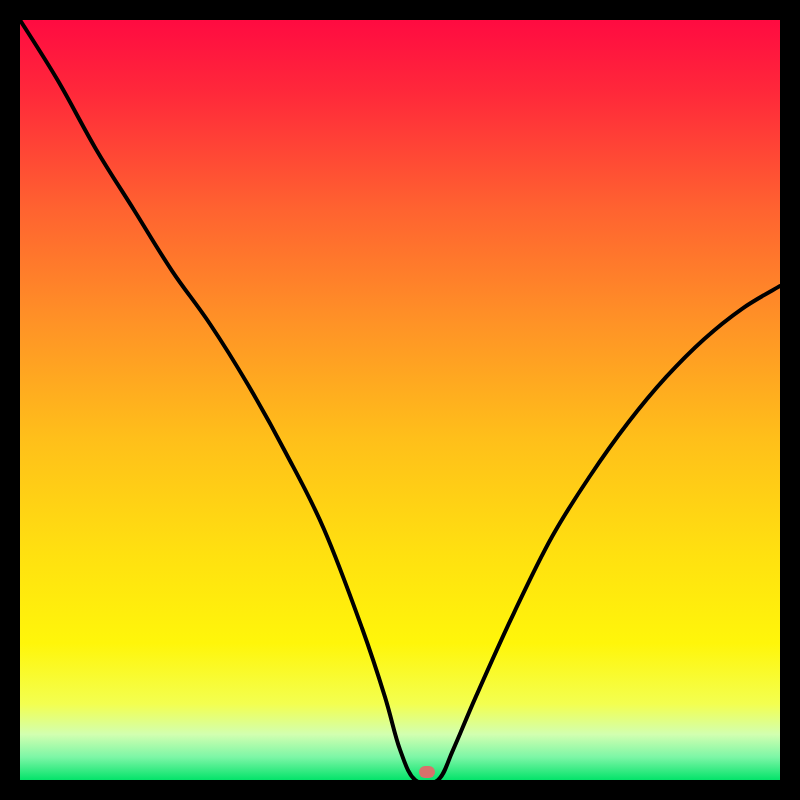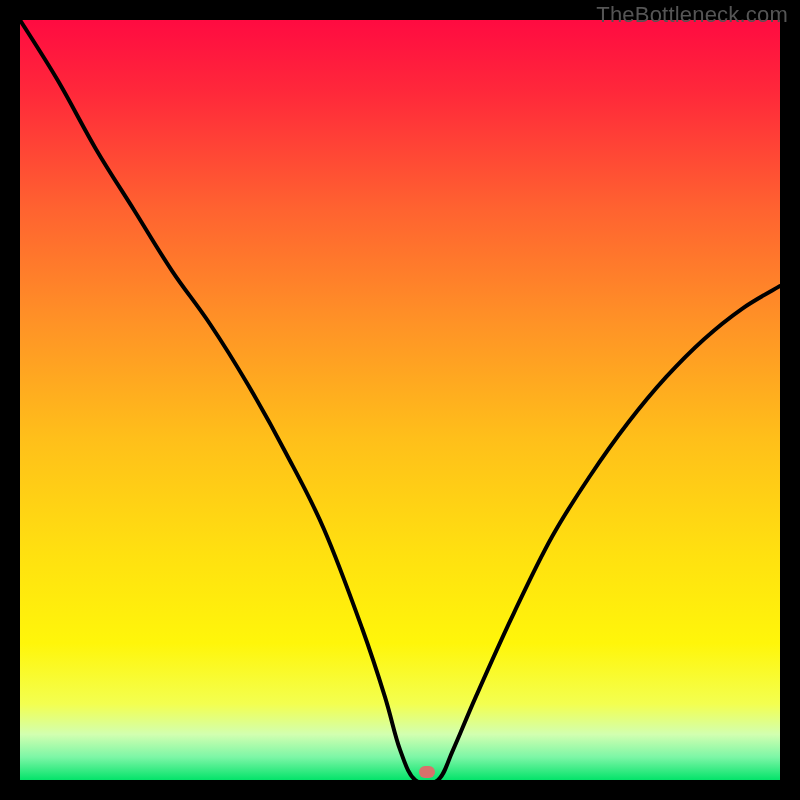--- a/index.html
+++ b/index.html
@@ -53,7 +53,6 @@
 <body>
 <div class="container">
 
-  <div class="watermark">TheBottleneck.com</div>
 
   <div class="plot-area">
     <svg class="curve" viewBox="0 0 760 760" preserveAspectRatio="none">

